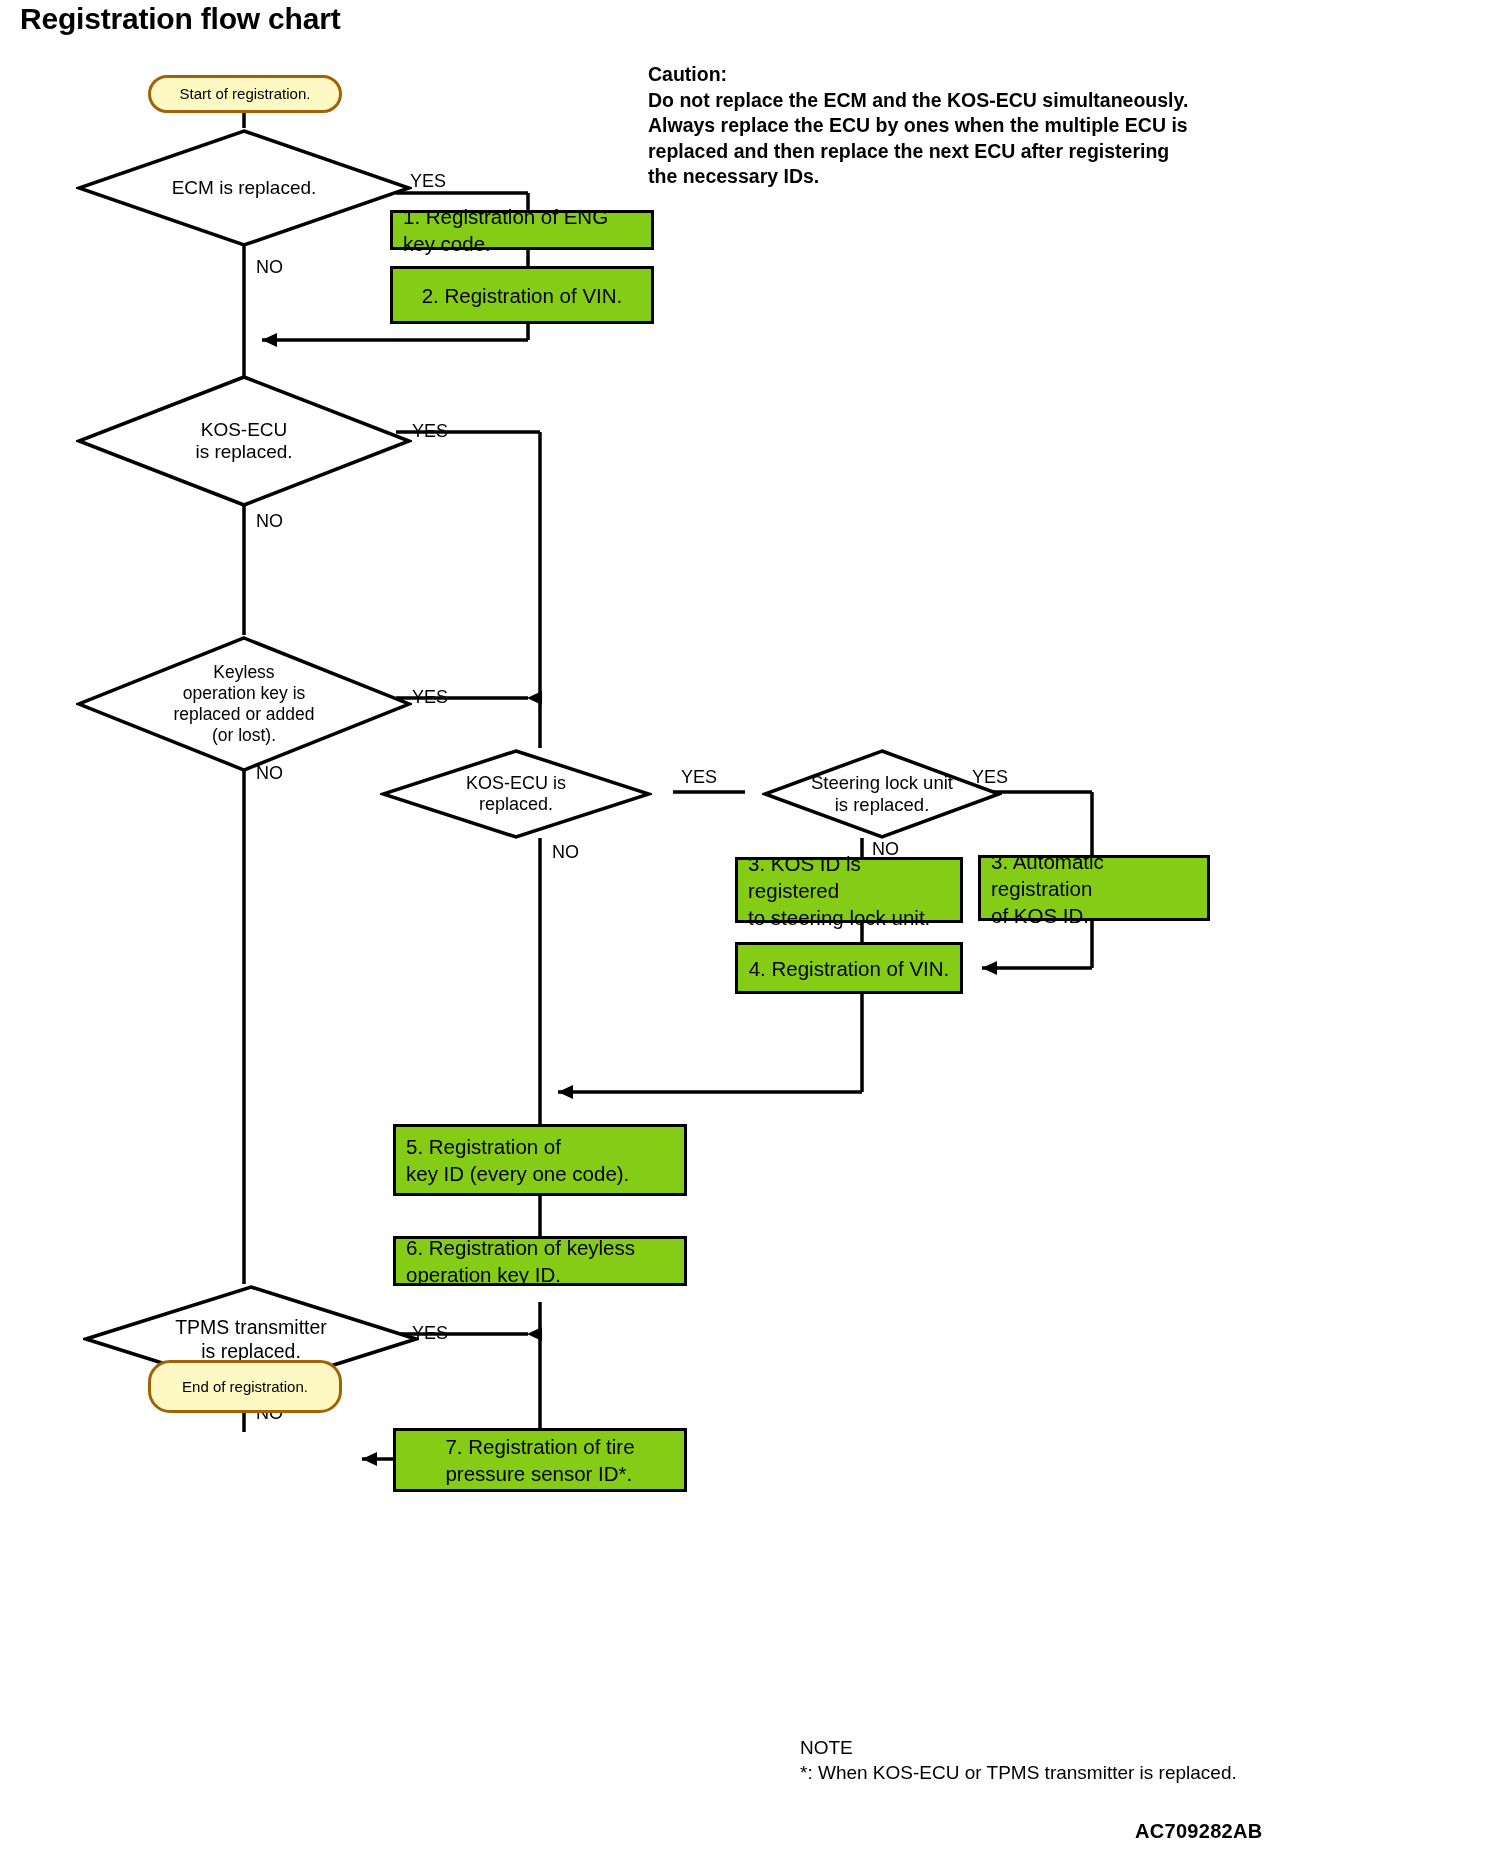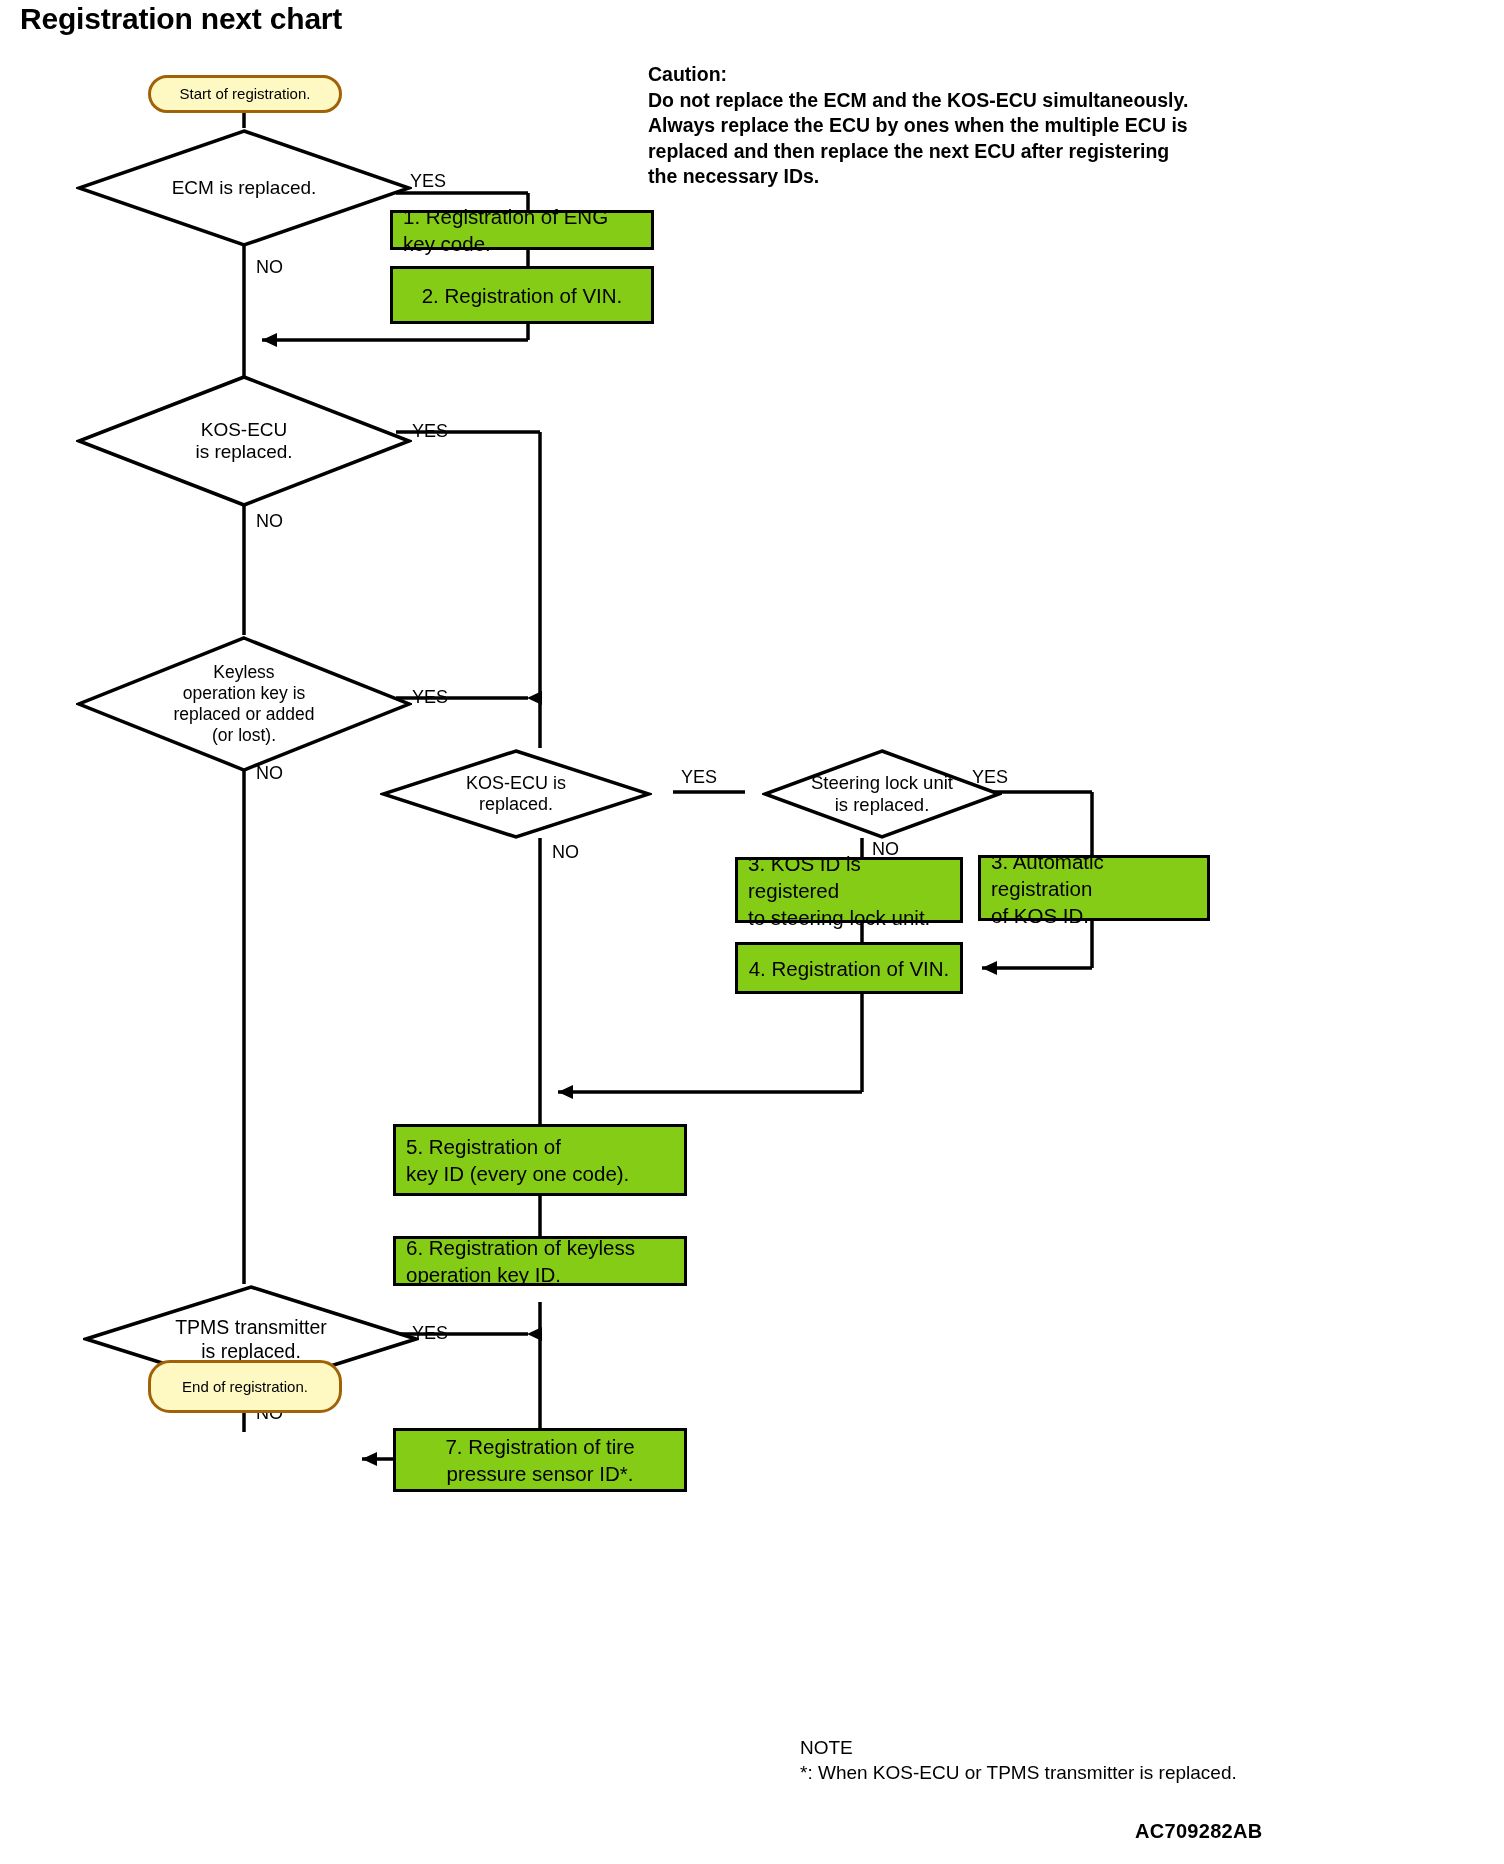--- a/index.html
+++ b/index.html
@@ -111,7 +111,7 @@
 
 <div id="page">
 
-  <div class="title">Registration next chart</div>
+  <div class="title">Registration flow chart</div>
 
   <div class="caution">Caution:
 Do not replace the ECM and the KOS-ECU simultaneously.

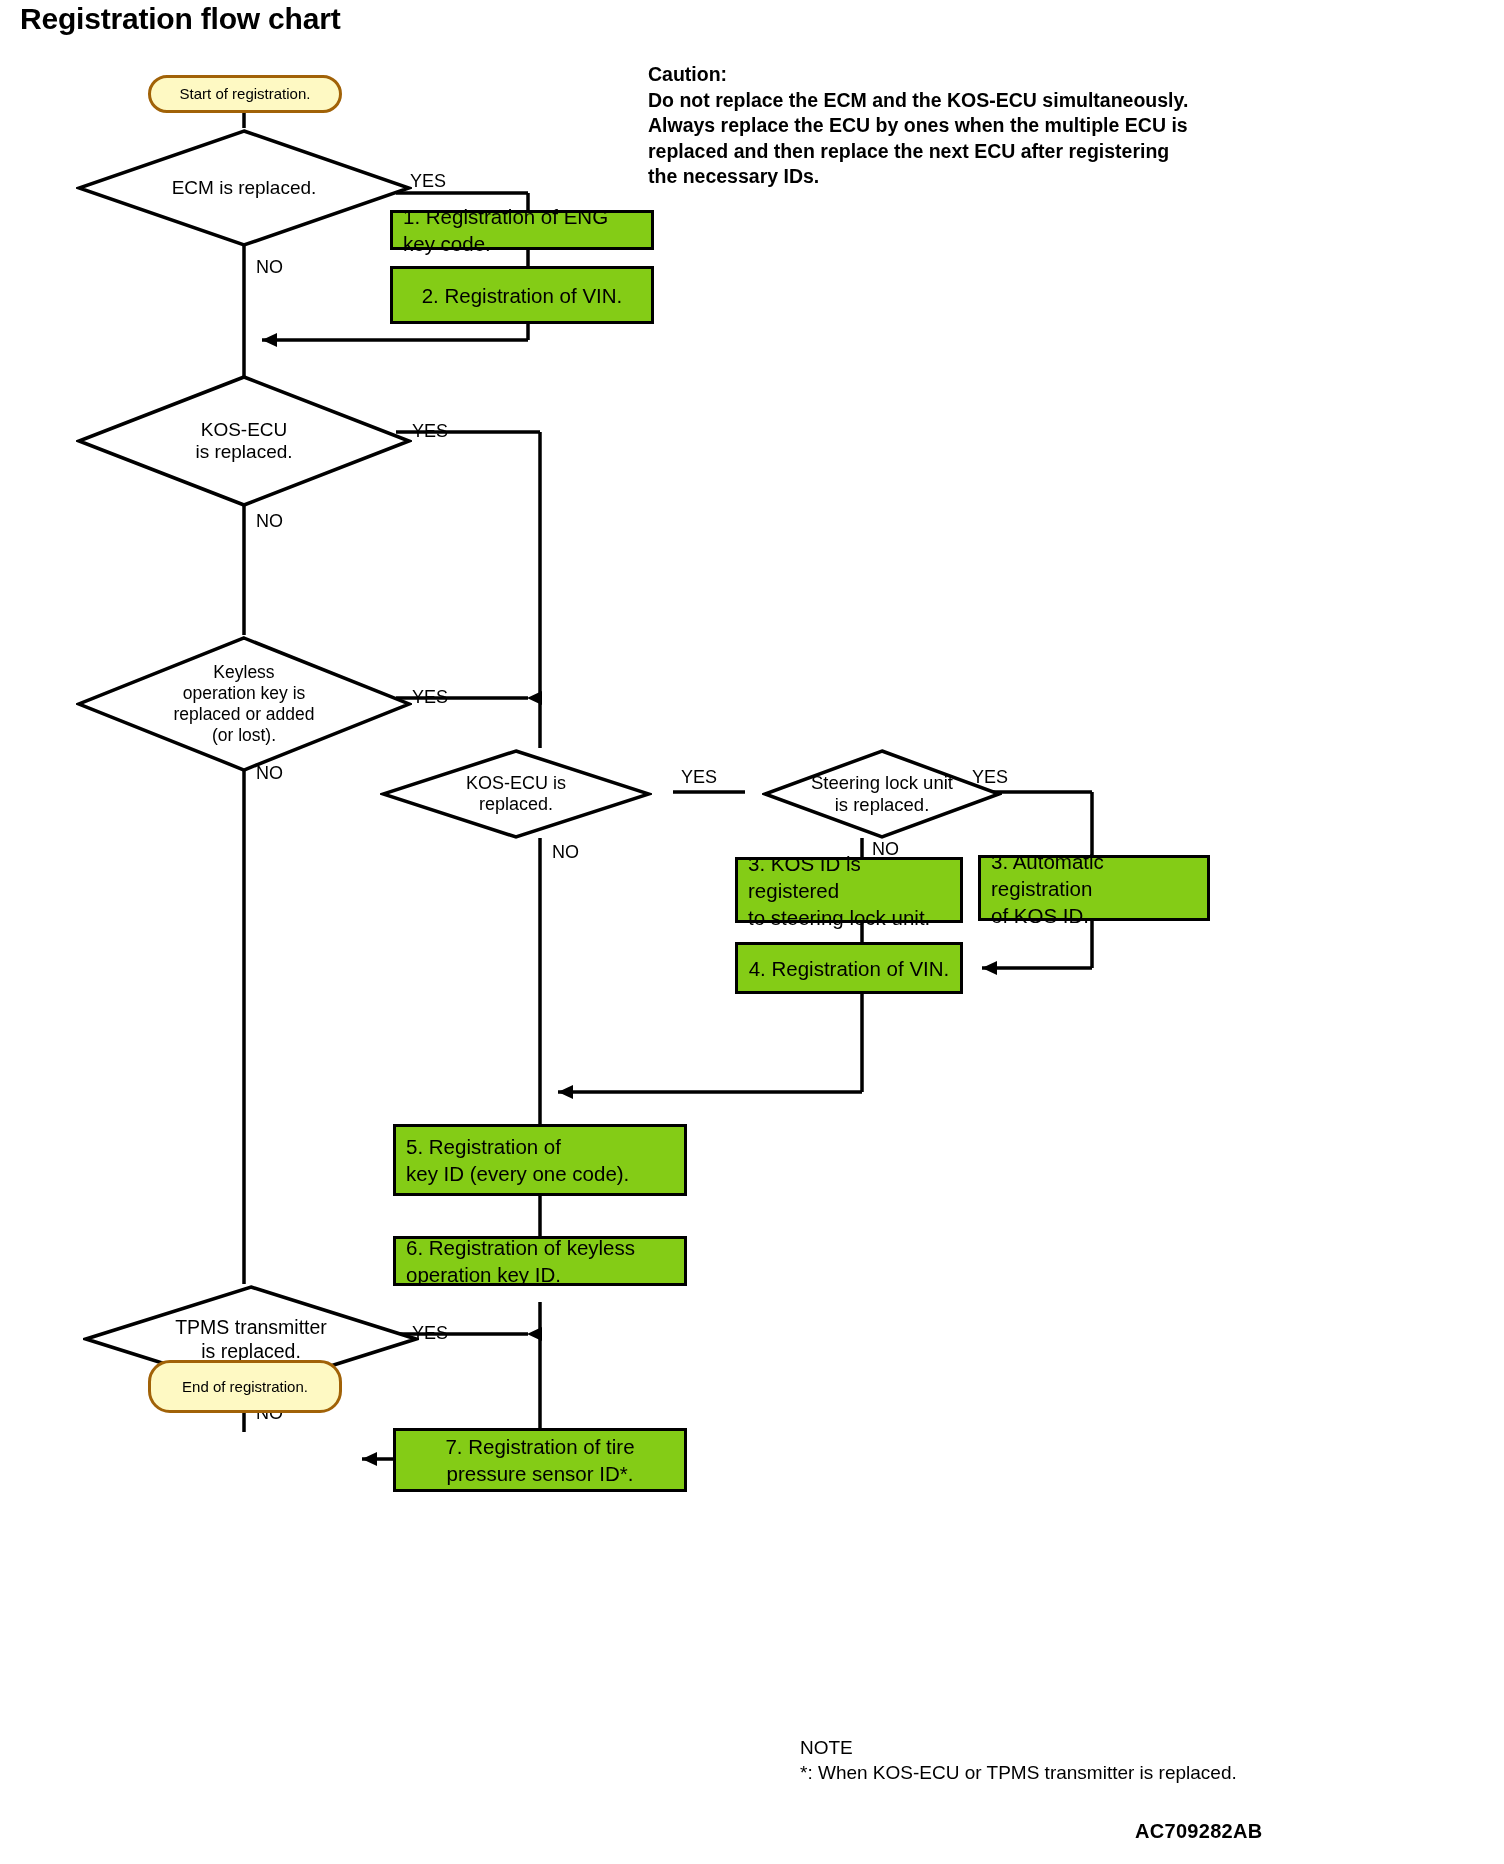--- a/index.html
+++ b/index.html
@@ -79,7 +79,7 @@
     padding: 0 10px;
     white-space: pre-line;
   }
-  .box.center { justify-content: center; text-align: center; }
+  .box.center { justify-content: center; }
   .box.left { justify-content: flex-start; text-align: left; }
   
   .dec {

